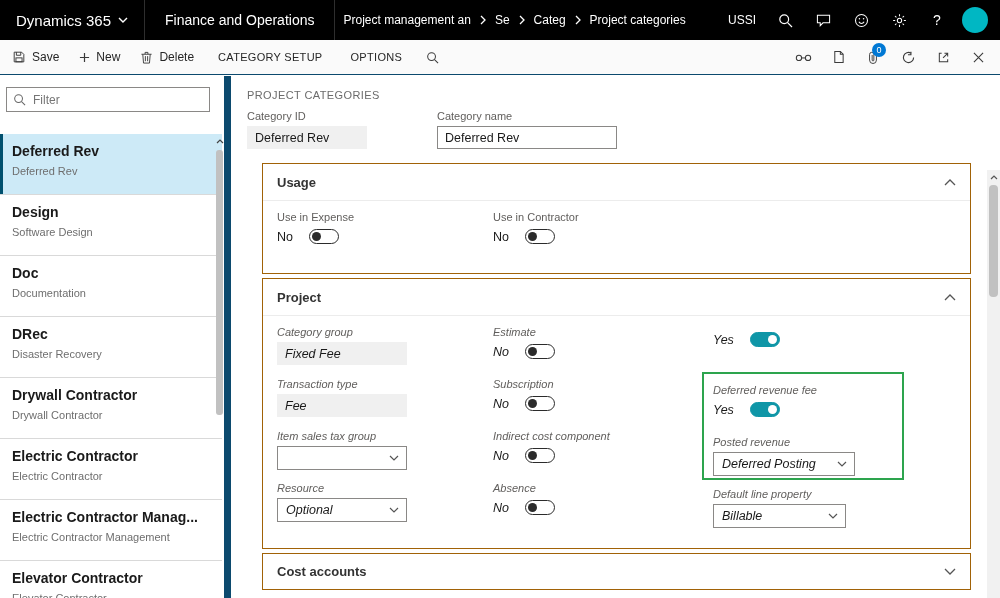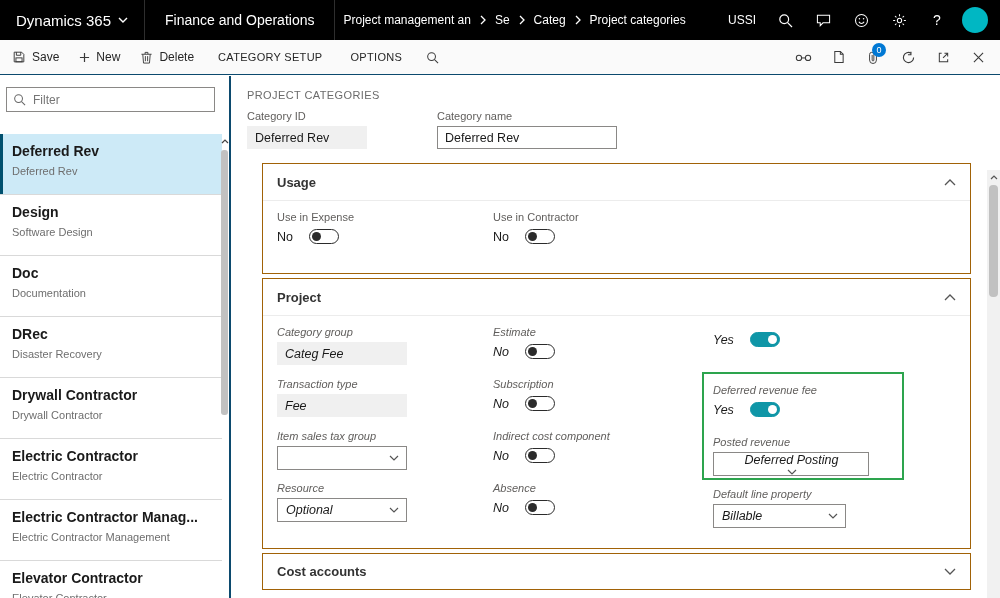--- a/index.html
+++ b/index.html
@@ -29,7 +29,7 @@
   .badge { position: absolute; top: 3px; right: 1px; min-width: 14px; height: 14px; border-radius: 8px; background: #0078d4; color: #fff; font-size: 9px; display: flex; align-items: center; justify-content: center; padding: 0 3px; }
 
   
-  .sidebar { position: absolute; top: 76px; left: 0; width: 231px; bottom: 0; background: #fff; border-right: 2px solid #0c4a6e; }
+  .sidebar { position: absolute; top: 76px; left: 0; width: 231px; bottom: 0; background: #fff; border-right: 7px solid #0c4a6e; }
   .filter-wrap { position: relative; margin: 11px 14px 0 6px; }
   .filter-wrap svg { position: absolute; left: 7px; top: 6px; }
   .filter-input { width: 100%; height: 25px; border: 1px solid #8a8886; background: #fff; padding: 0 6px 0 26px; font-size: 12px; font-family: "Liberation Sans", sans-serif; color: #333; outline: none; }

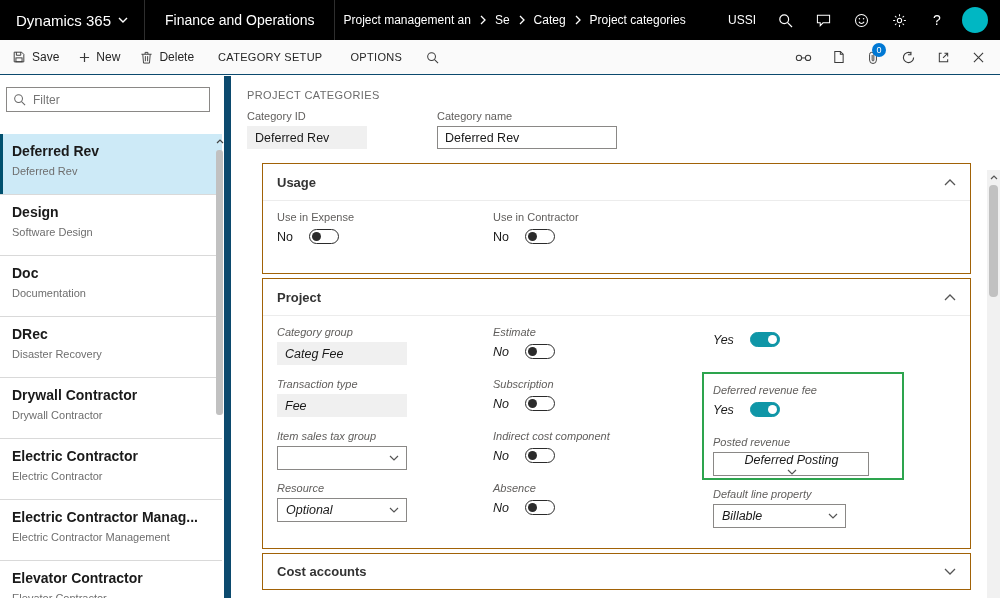--- a/index.html
+++ b/index.html
@@ -336,7 +336,7 @@
           <div class="pcol pcol1">
             <div class="pfield">
               <div class="flabel">Category group</div>
-              <div class="ro w130">Categ Fee</div>
+              <div class="ro w130">Fixed Fee</div>
             </div>
             <div class="pfield">
               <div class="flabel">Transaction type</div>

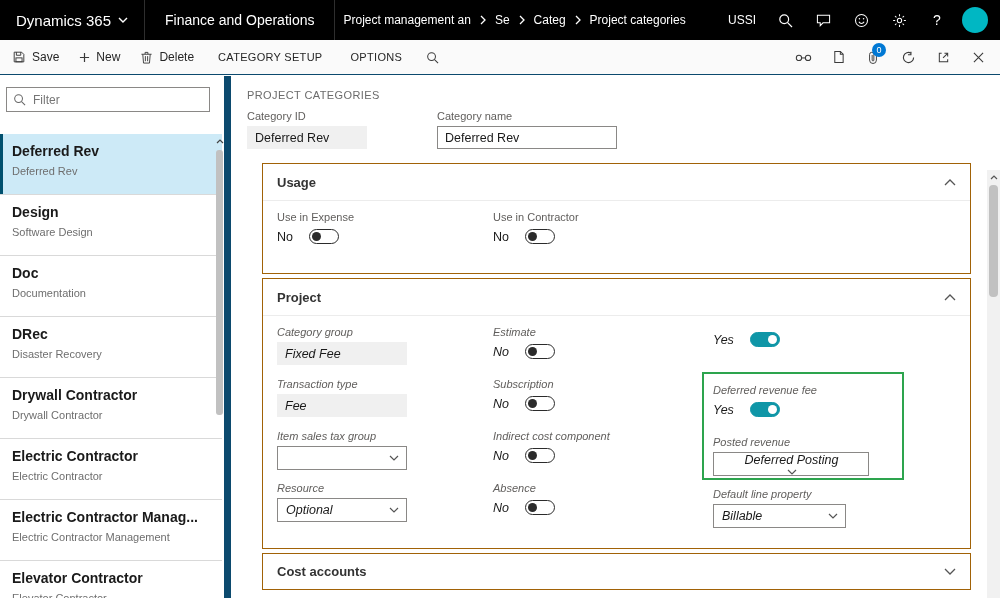--- a/index.html
+++ b/index.html
@@ -49,7 +49,7 @@
   .header-fields { display: flex; gap: 70px; margin: 9px 0 0 15px; }
   .flabel { font-size: 11px; color: #605e5c; margin-bottom: 4px; }
   .ro { height: 23px; background: #f0f0f0; display: flex; align-items: center; padding: 0 8px; font-size: 12.5px; color: #1a1a1a; cursor: default; }
-  .w120 { width: 120px; } .w130 { width: 130px; } .w178 { width: 156px; flex-direction: column; } .w133 { width: 133px; }
+  .w120 { width: 120px; } .w130 { width: 130px; } .w178 { width: 142px; } .w133 { width: 133px; }
   .tinput { width: 180px; height: 23px; border: 1px solid #8a8886; padding: 0 7px; font-size: 12.5px; font-family: "Liberation Sans", sans-serif; color: #1a1a1a; outline: none; }
 
   .sections { margin: 14px 29px 0 30px; }

